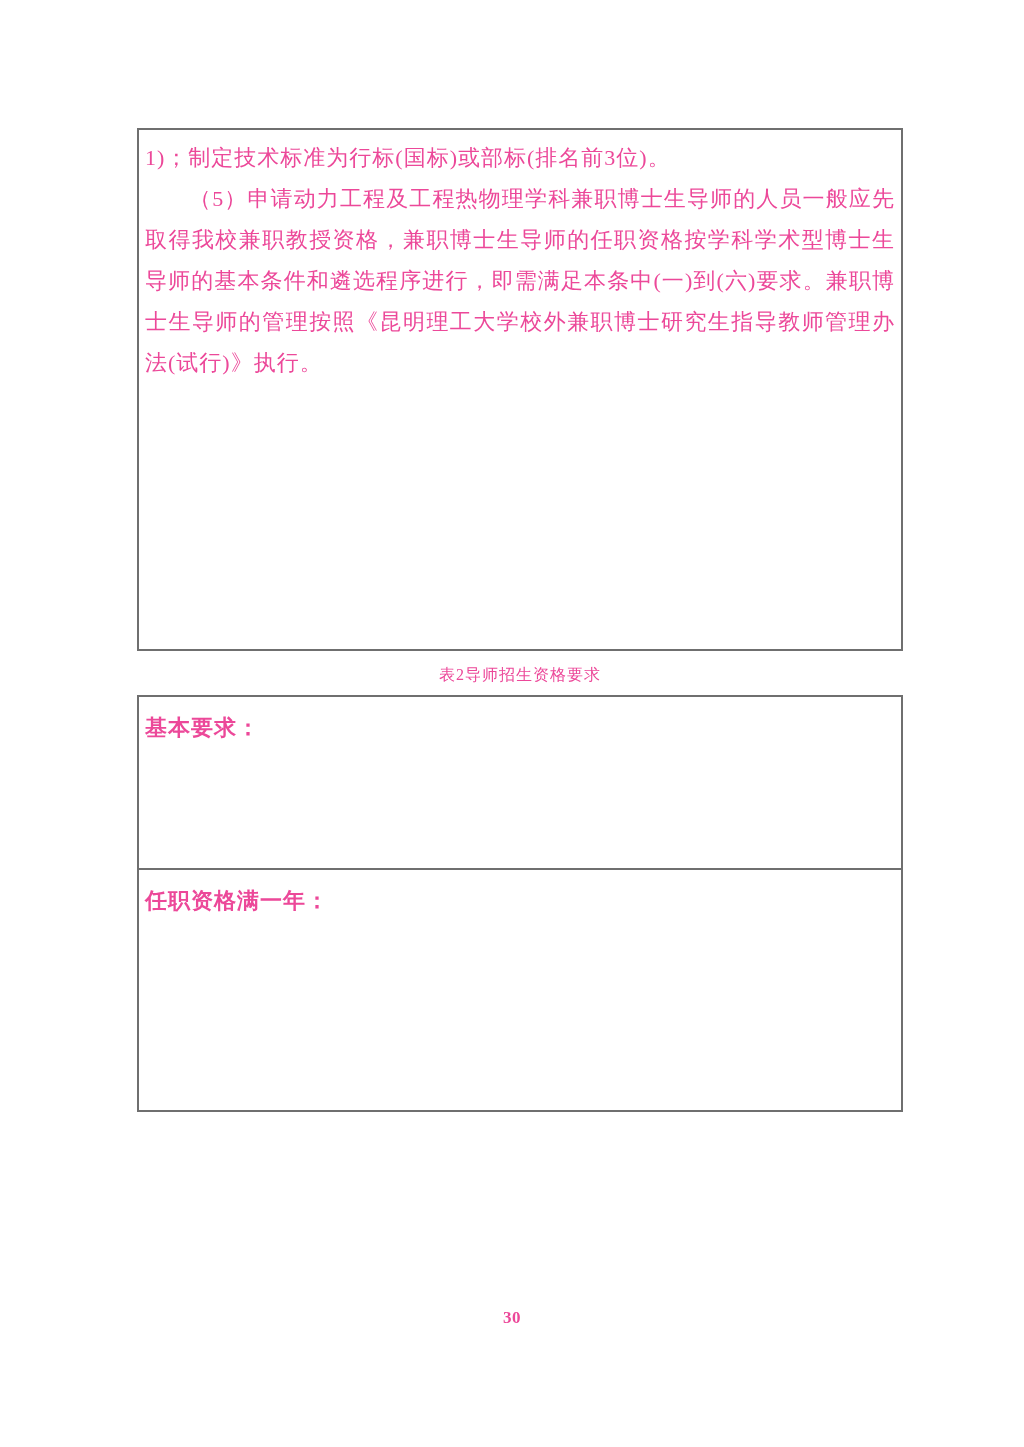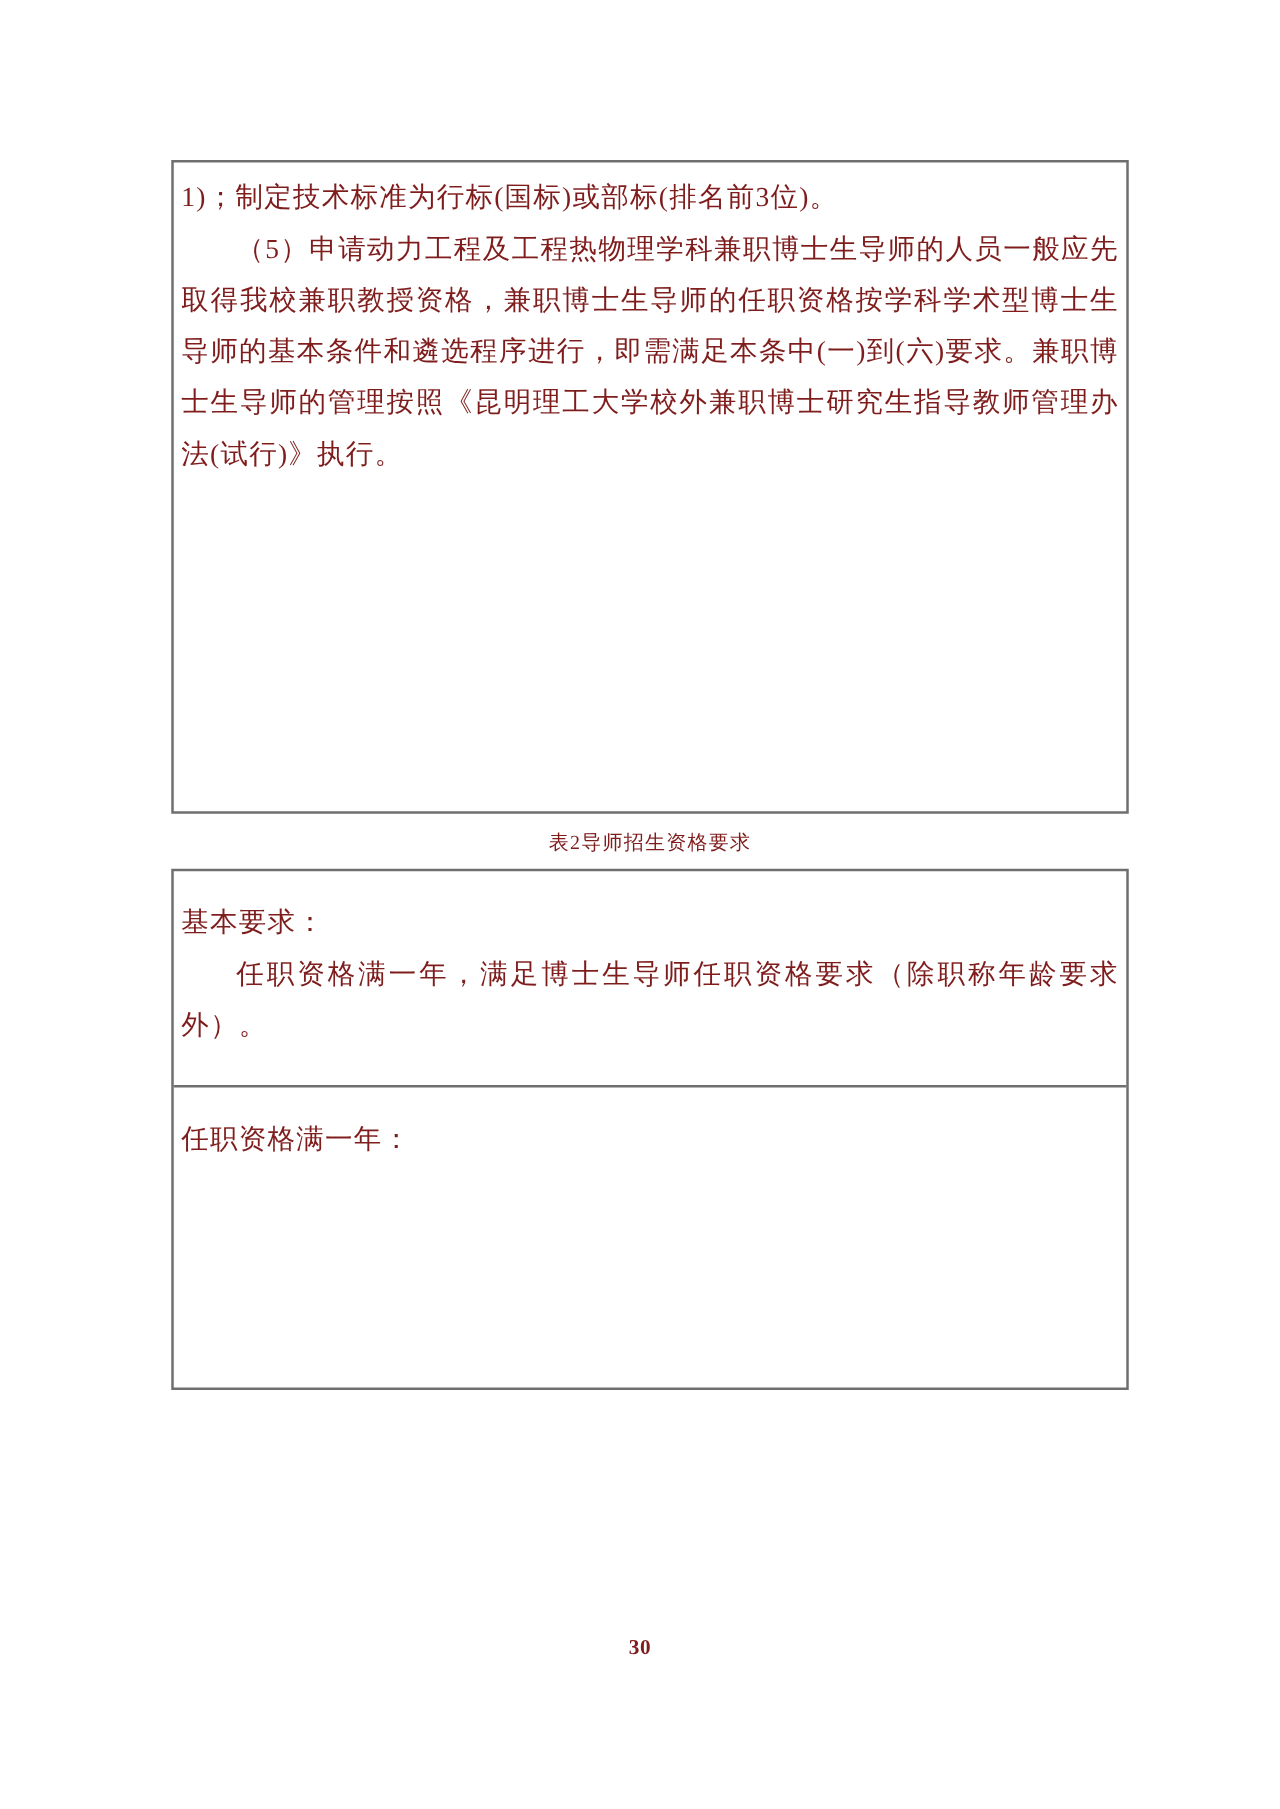--- a/index.html
+++ b/index.html
@@ -13,7 +13,7 @@
     height: 1447px;
     background: #ffffff;
     font-family: "Liberation Serif", "DejaVu Serif", serif;
-    color: #7f1d1d;
+    color: #ec4899;
     overflow: hidden;
   }
   .text-box {

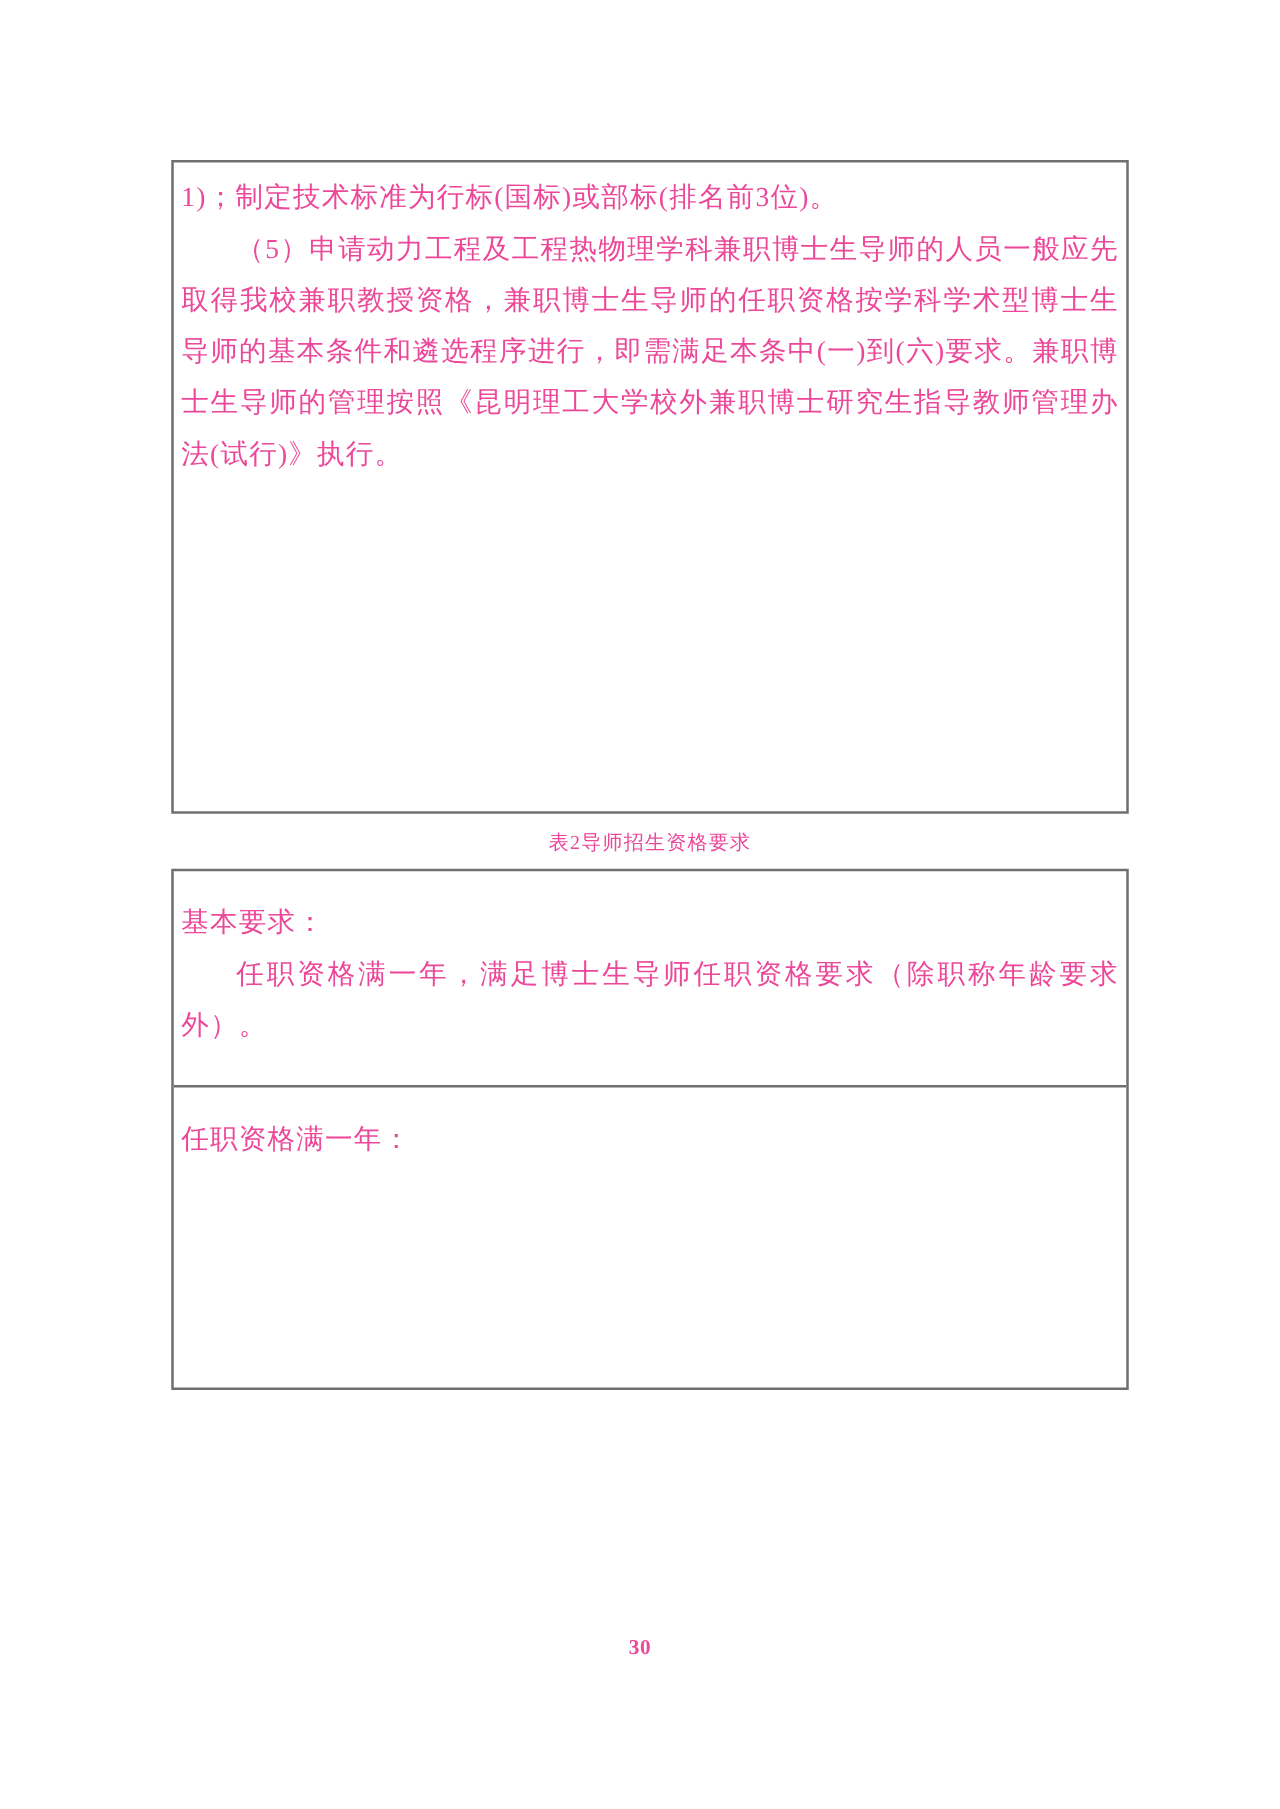--- a/index.html
+++ b/index.html
@@ -59,7 +59,8 @@
   }
   .row {
     box-sizing: border-box;
-    padding: 20px 6px 0 6px;
+    padding: 10px 6px 0 6px;
+    font-weight: bold;
   }
   .row-basic {
     height: 173px;

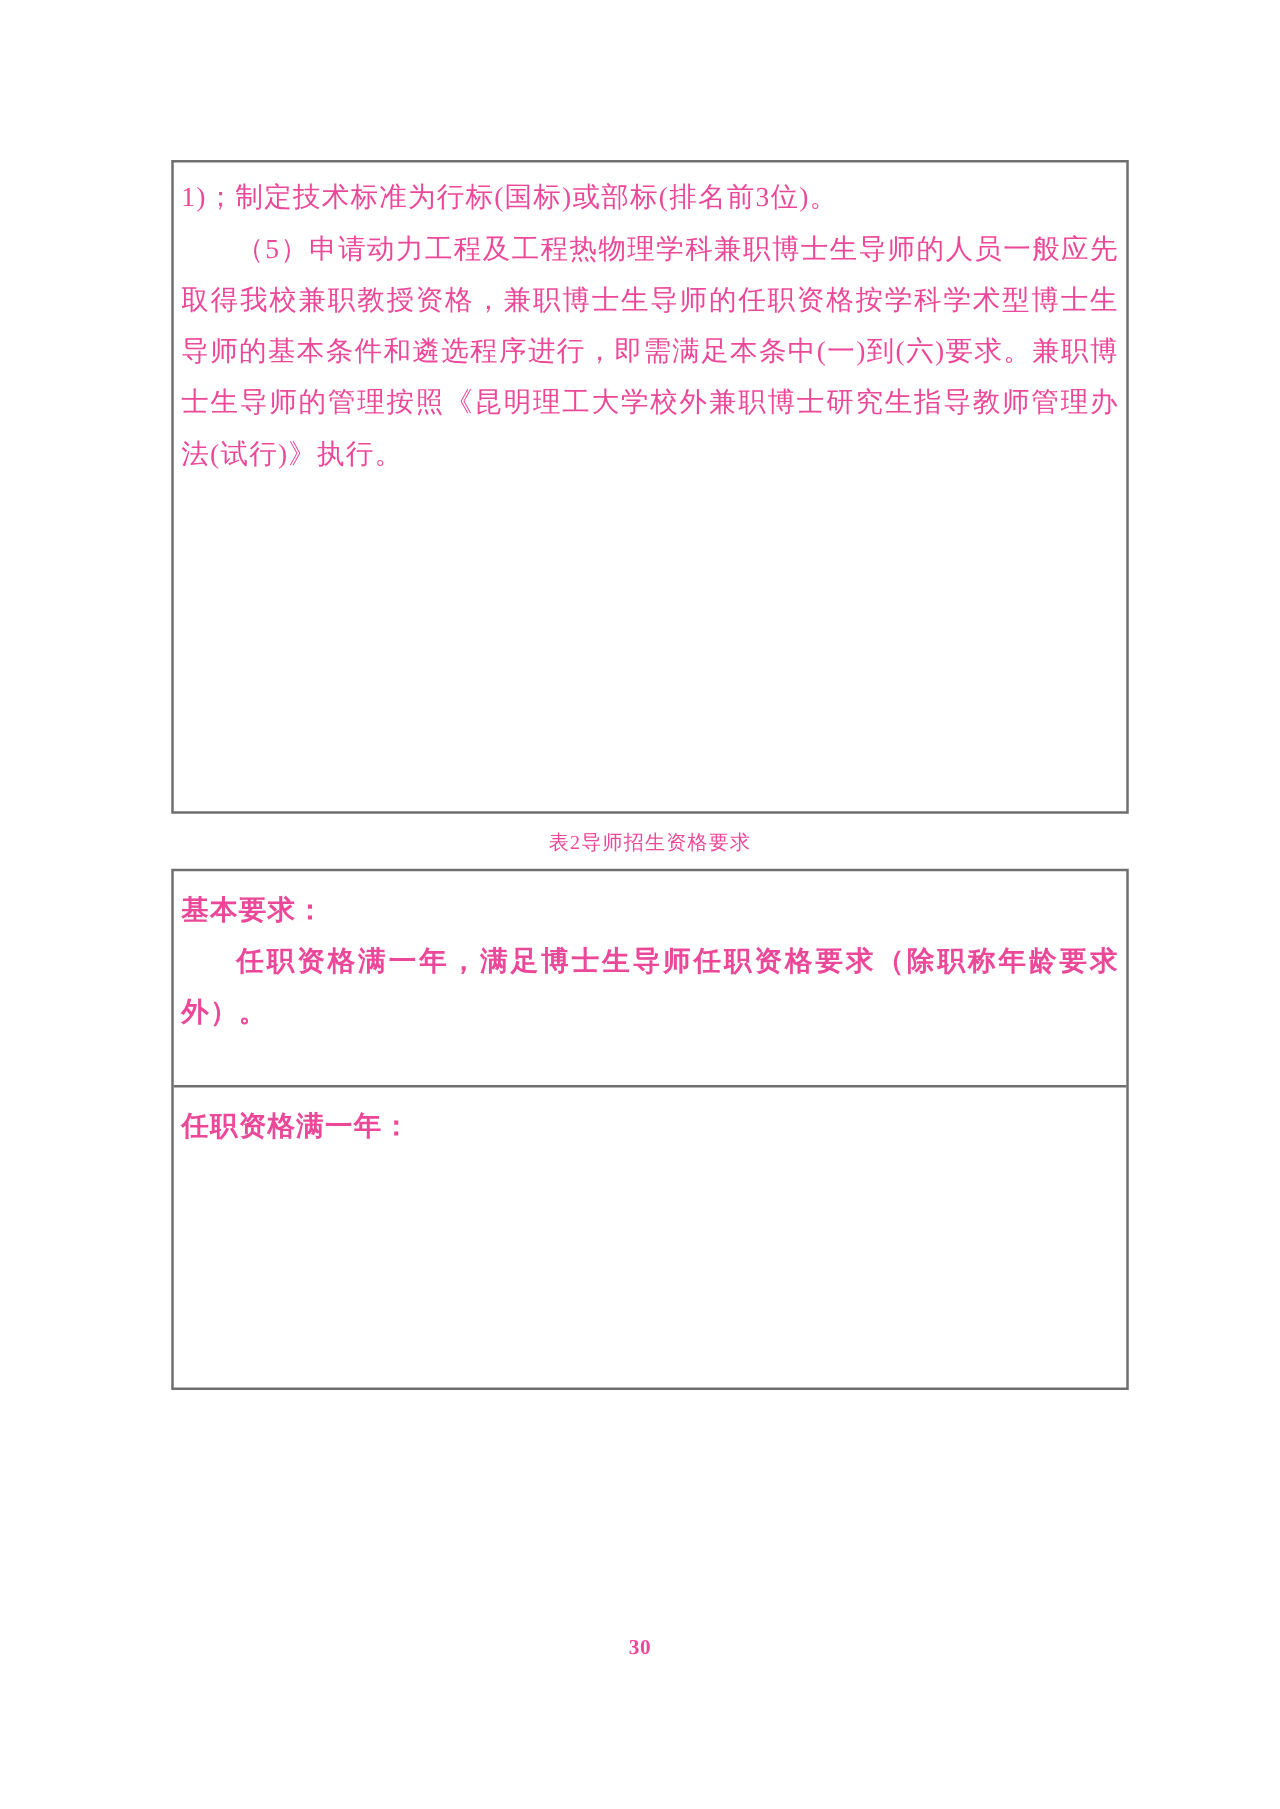--- a/index.html
+++ b/index.html
@@ -95,7 +95,6 @@
   <div class="req-table">
     <div class="row row-basic cell">
       <p>基本要求：</p>
-      <p class="indent">任职资格满一年，满足博士生导师任职资格要求（除职称年龄要求外）。</p>
     </div>
     <div class="row row-age cell">
       <p>任职资格满一年：</p>

